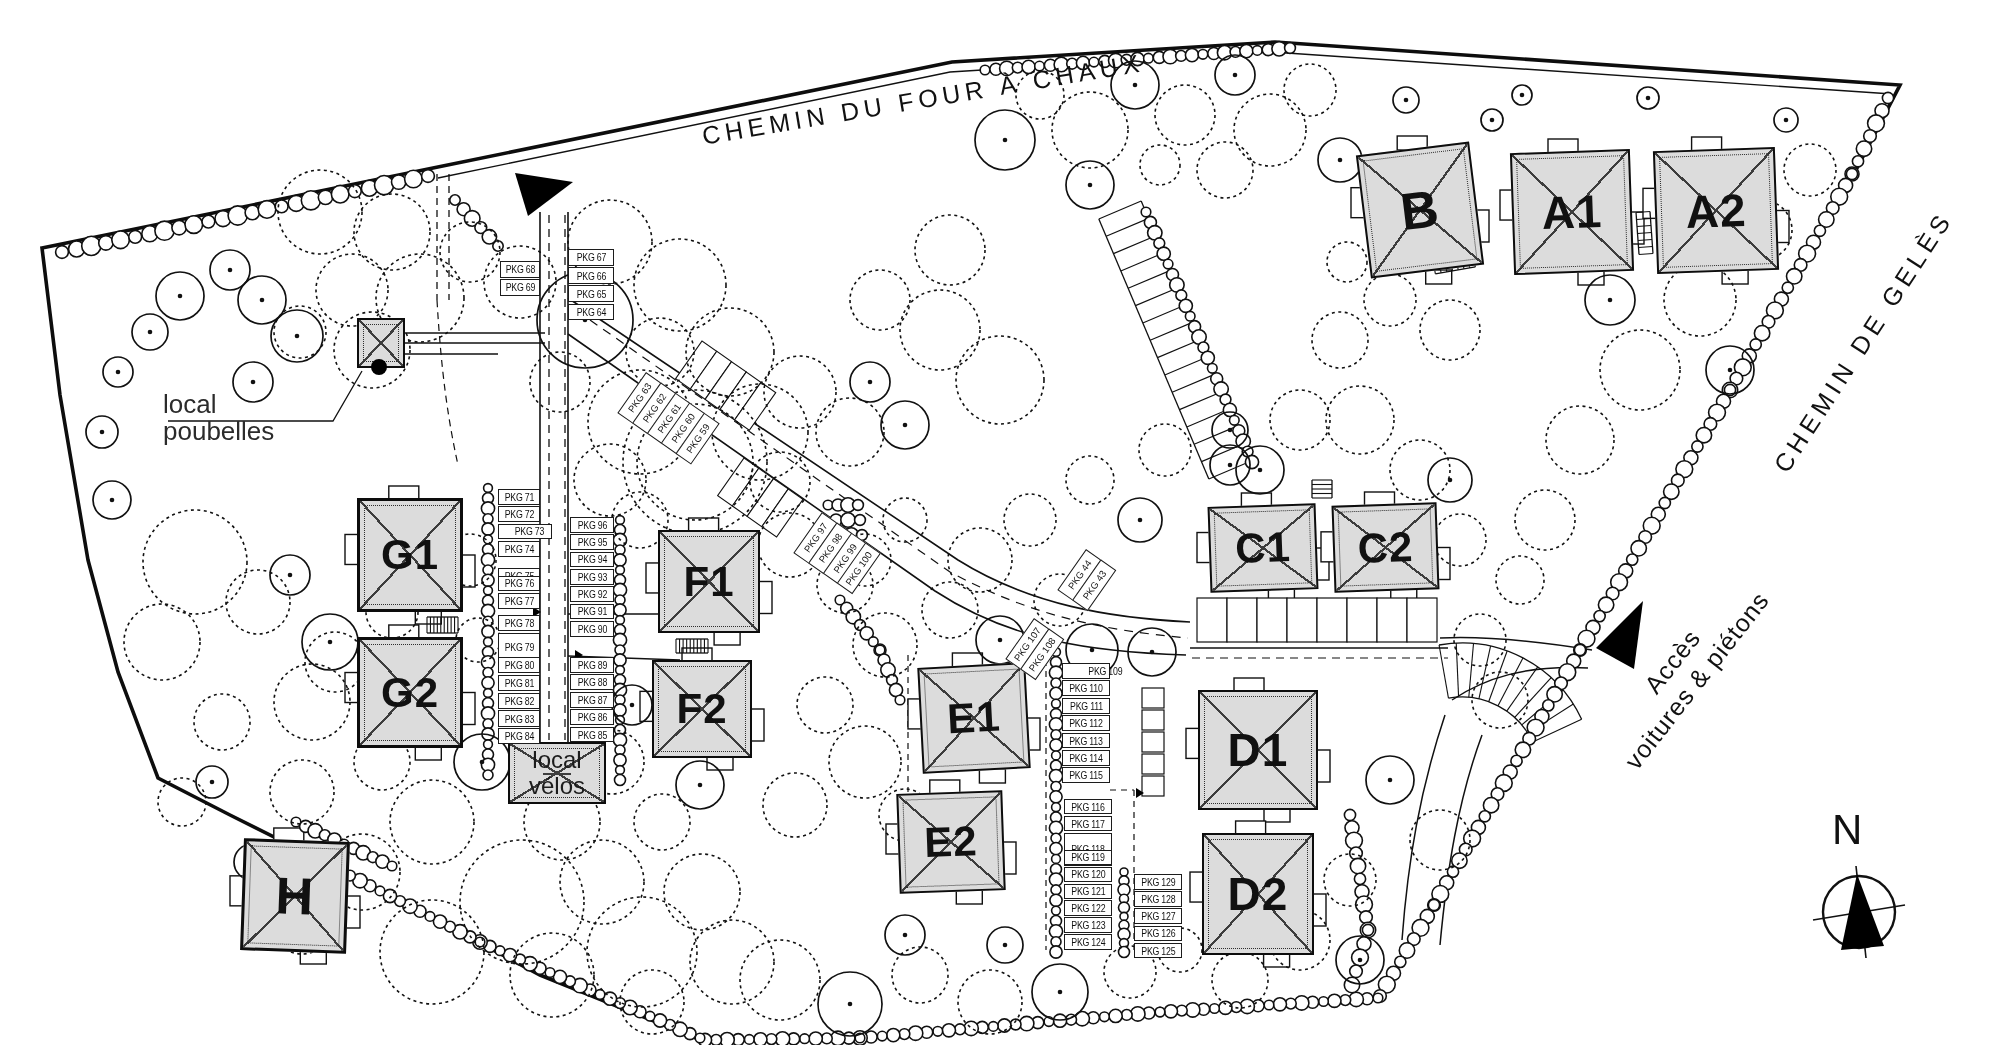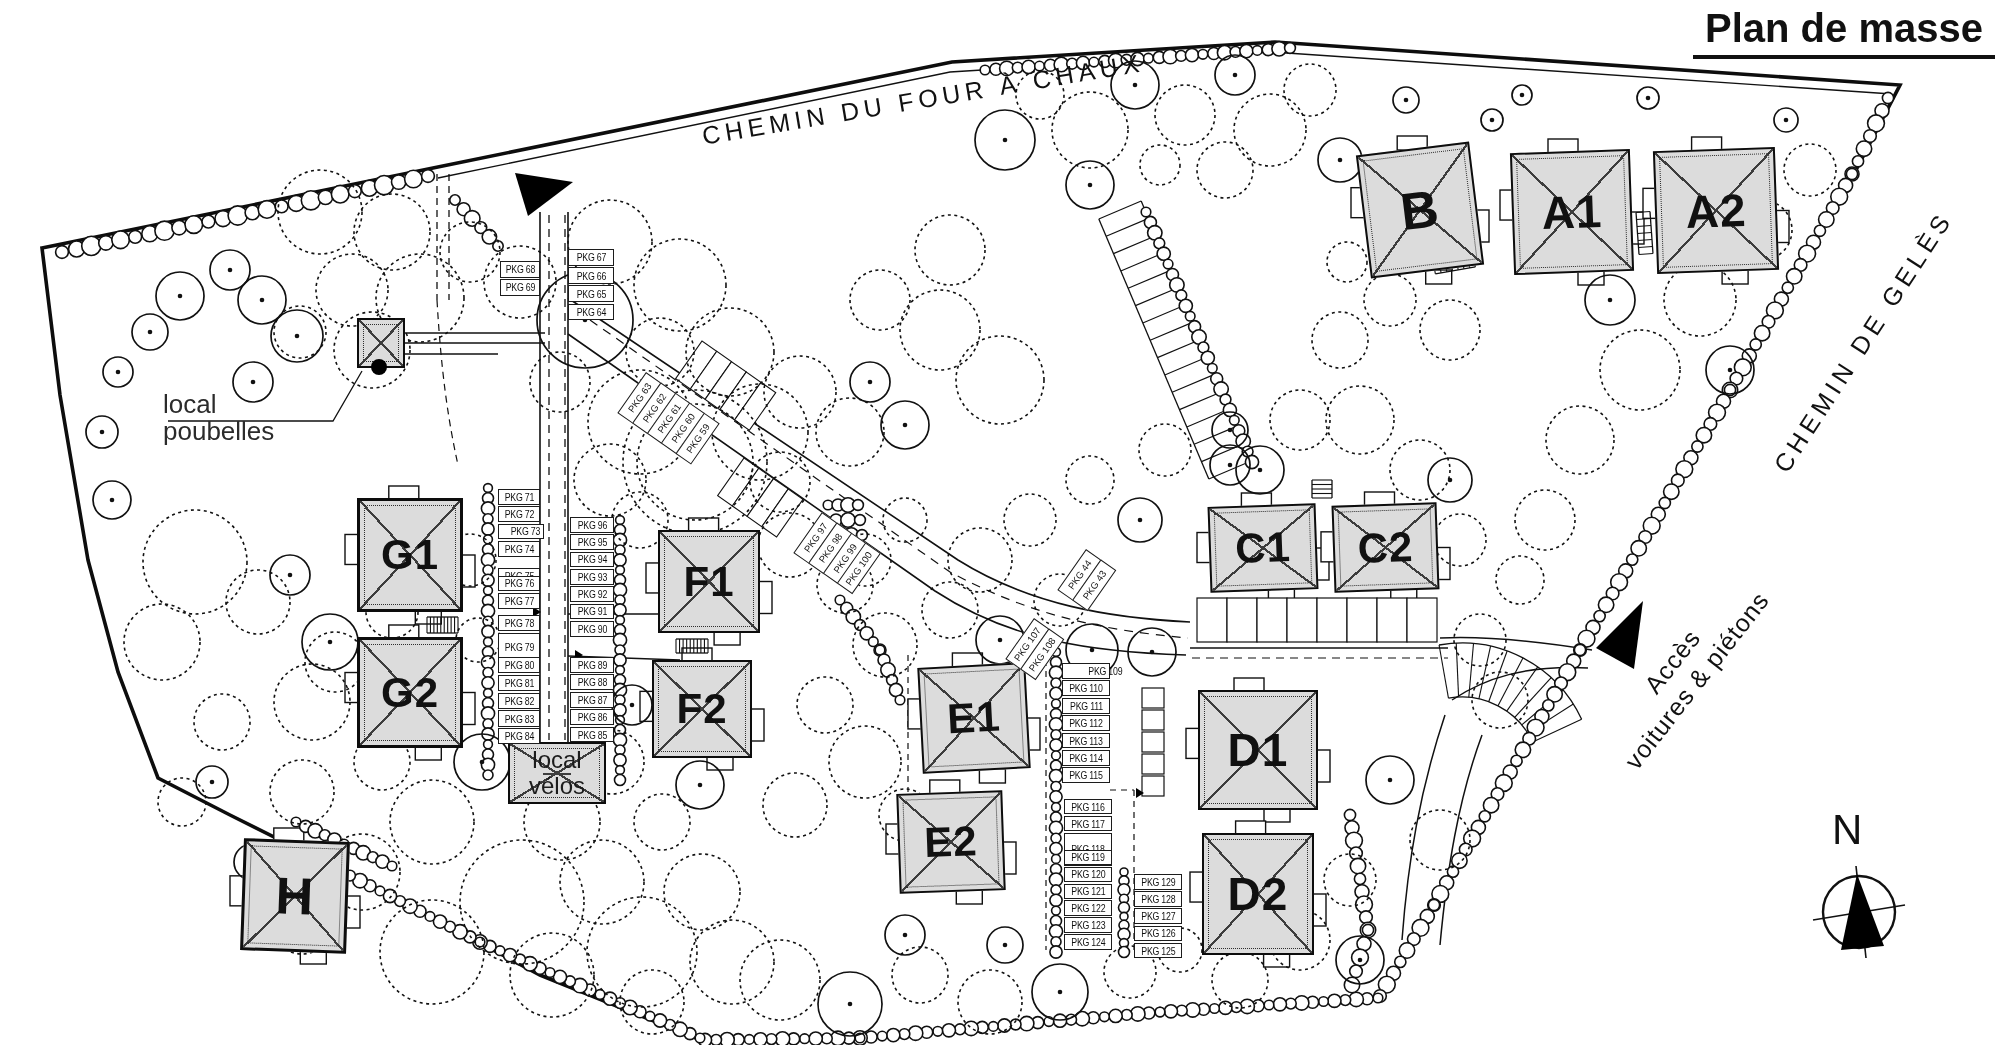--- a/index.html
+++ b/index.html
@@ -1183,7 +1183,6 @@
       </div>
     </div>
 
-  <div id="title" class="txt">Plan de masse</div>
   <div id="street-top" class="txt street">CHEMIN DU FOUR À CHAUX</div>
   <div id="street-right" class="txt street">CHEMIN DE GELÈS</div>
   <div id="acces" class="txt">

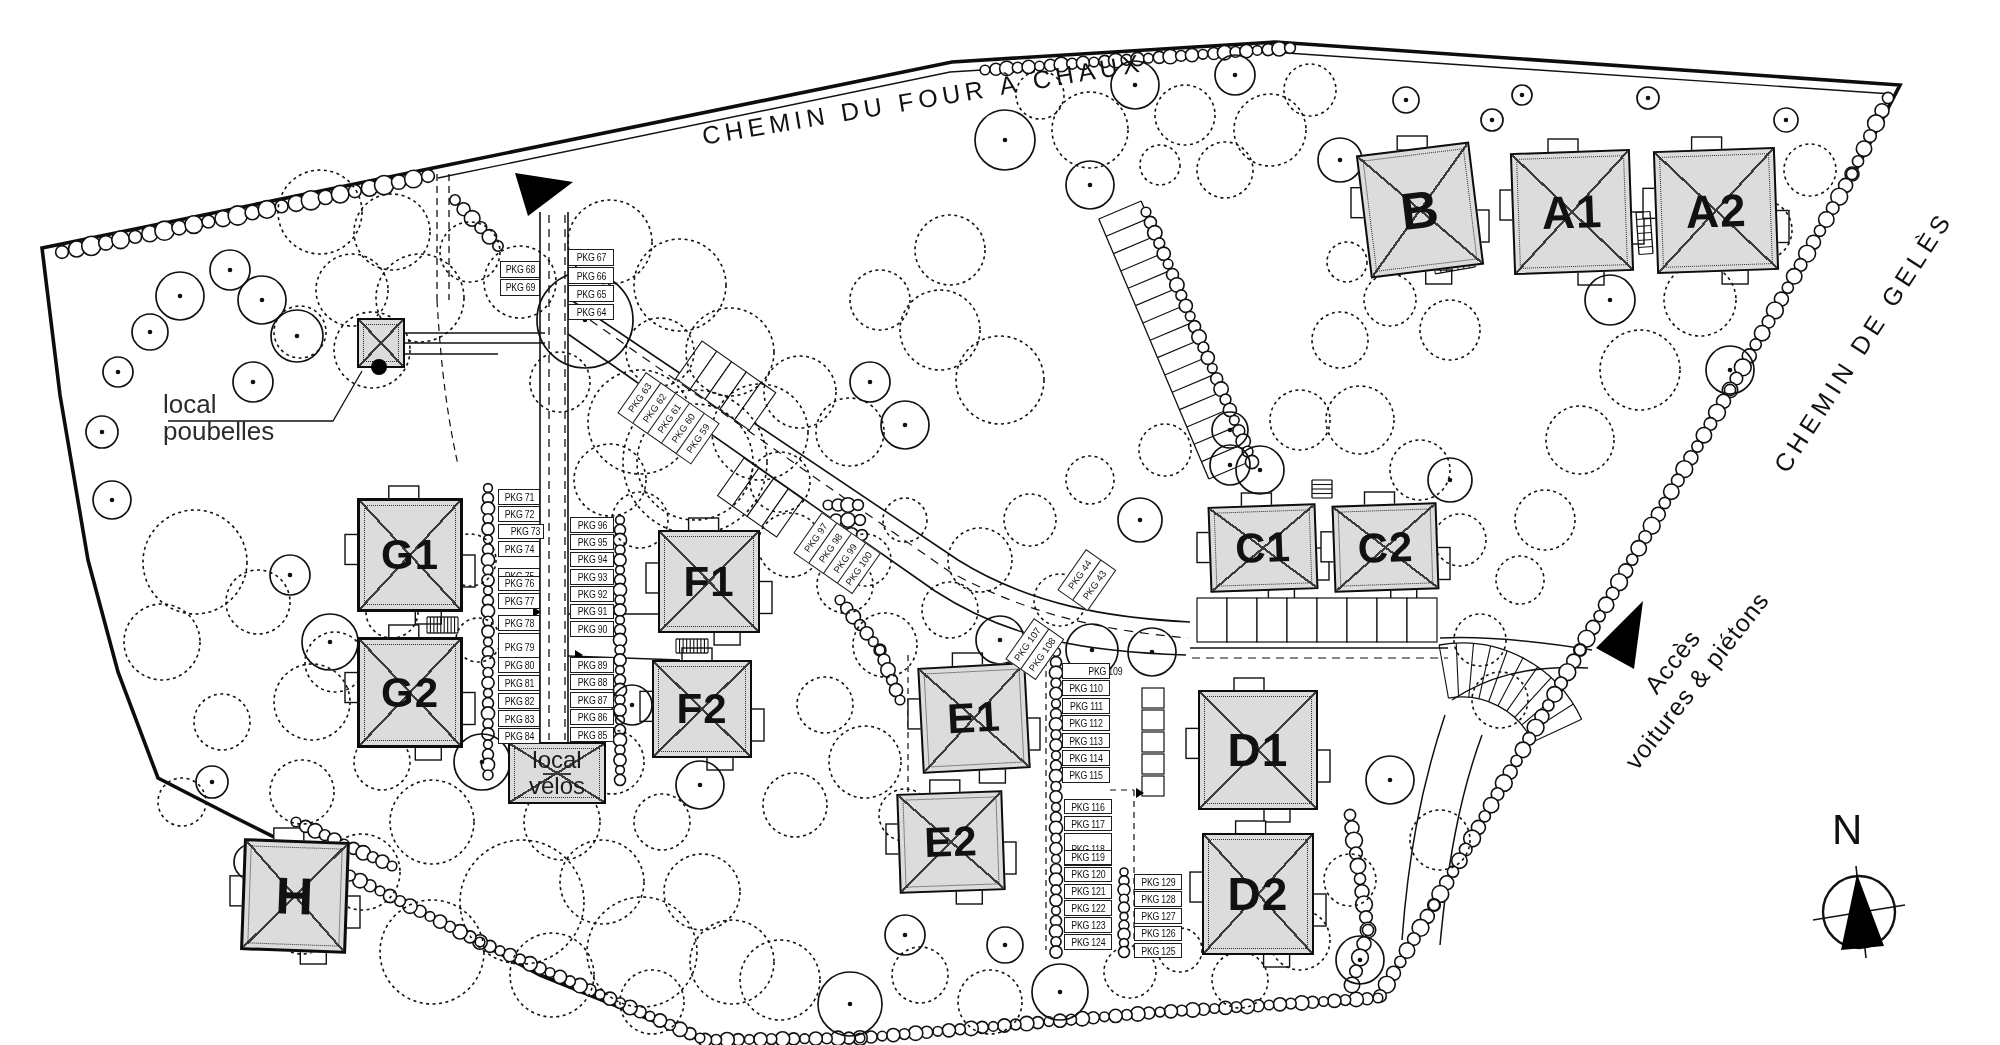--- a/index.html
+++ b/index.html
@@ -984,7 +984,7 @@
         <div class="pkg" style="top: 17.3px; width: 42px; height: 15.8px;">
           <span>PKG 72</span>
         </div>
-        <div class="pkg" style="top: 34.6px; width: 46px; height: 15.8px; padding-left: 8px;">
+        <div class="pkg" style="top: 34.6px; width: 54px; height: 15.8px; padding-left: 8px;">
           <span>PKG 73</span>
         </div>
         <div class="pkg" style="top: 51.9px; width: 42px; height: 15.8px;">

